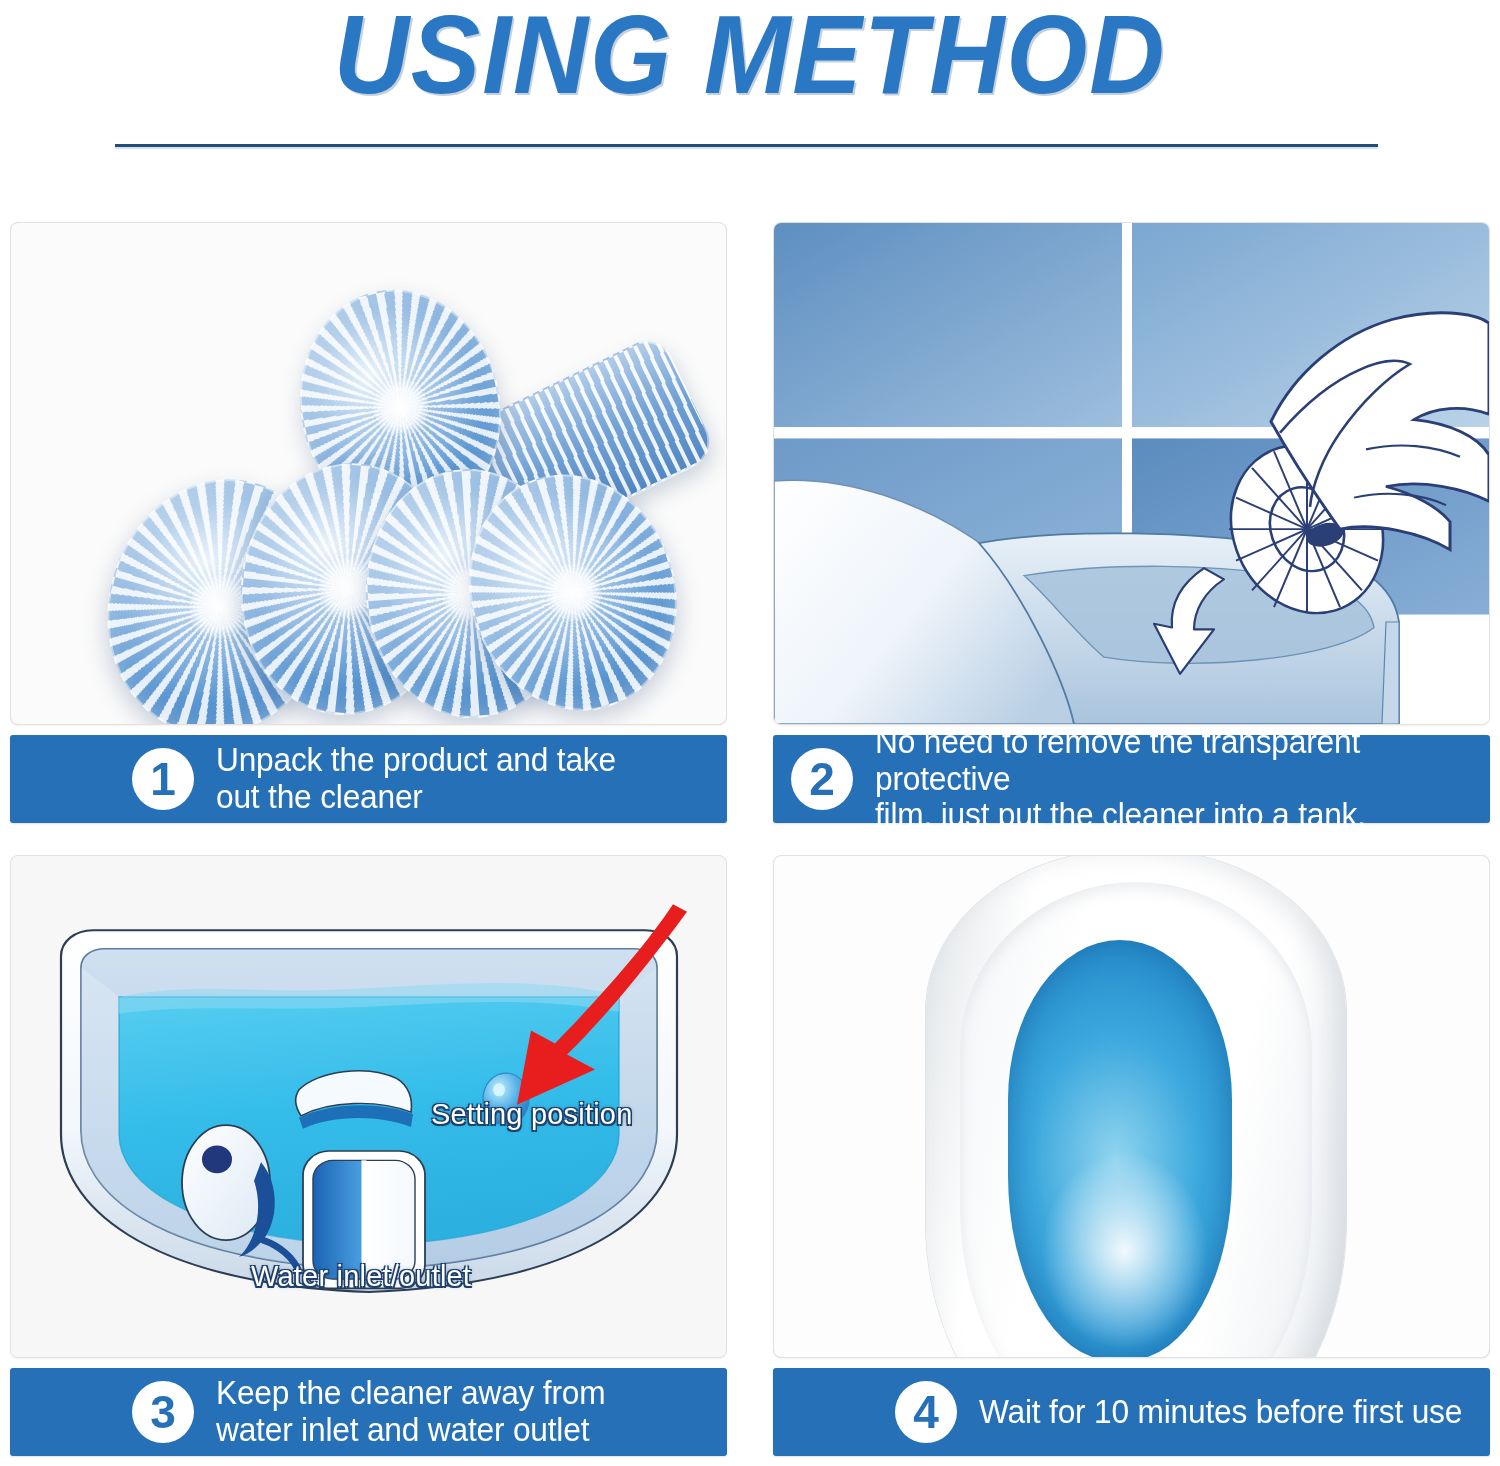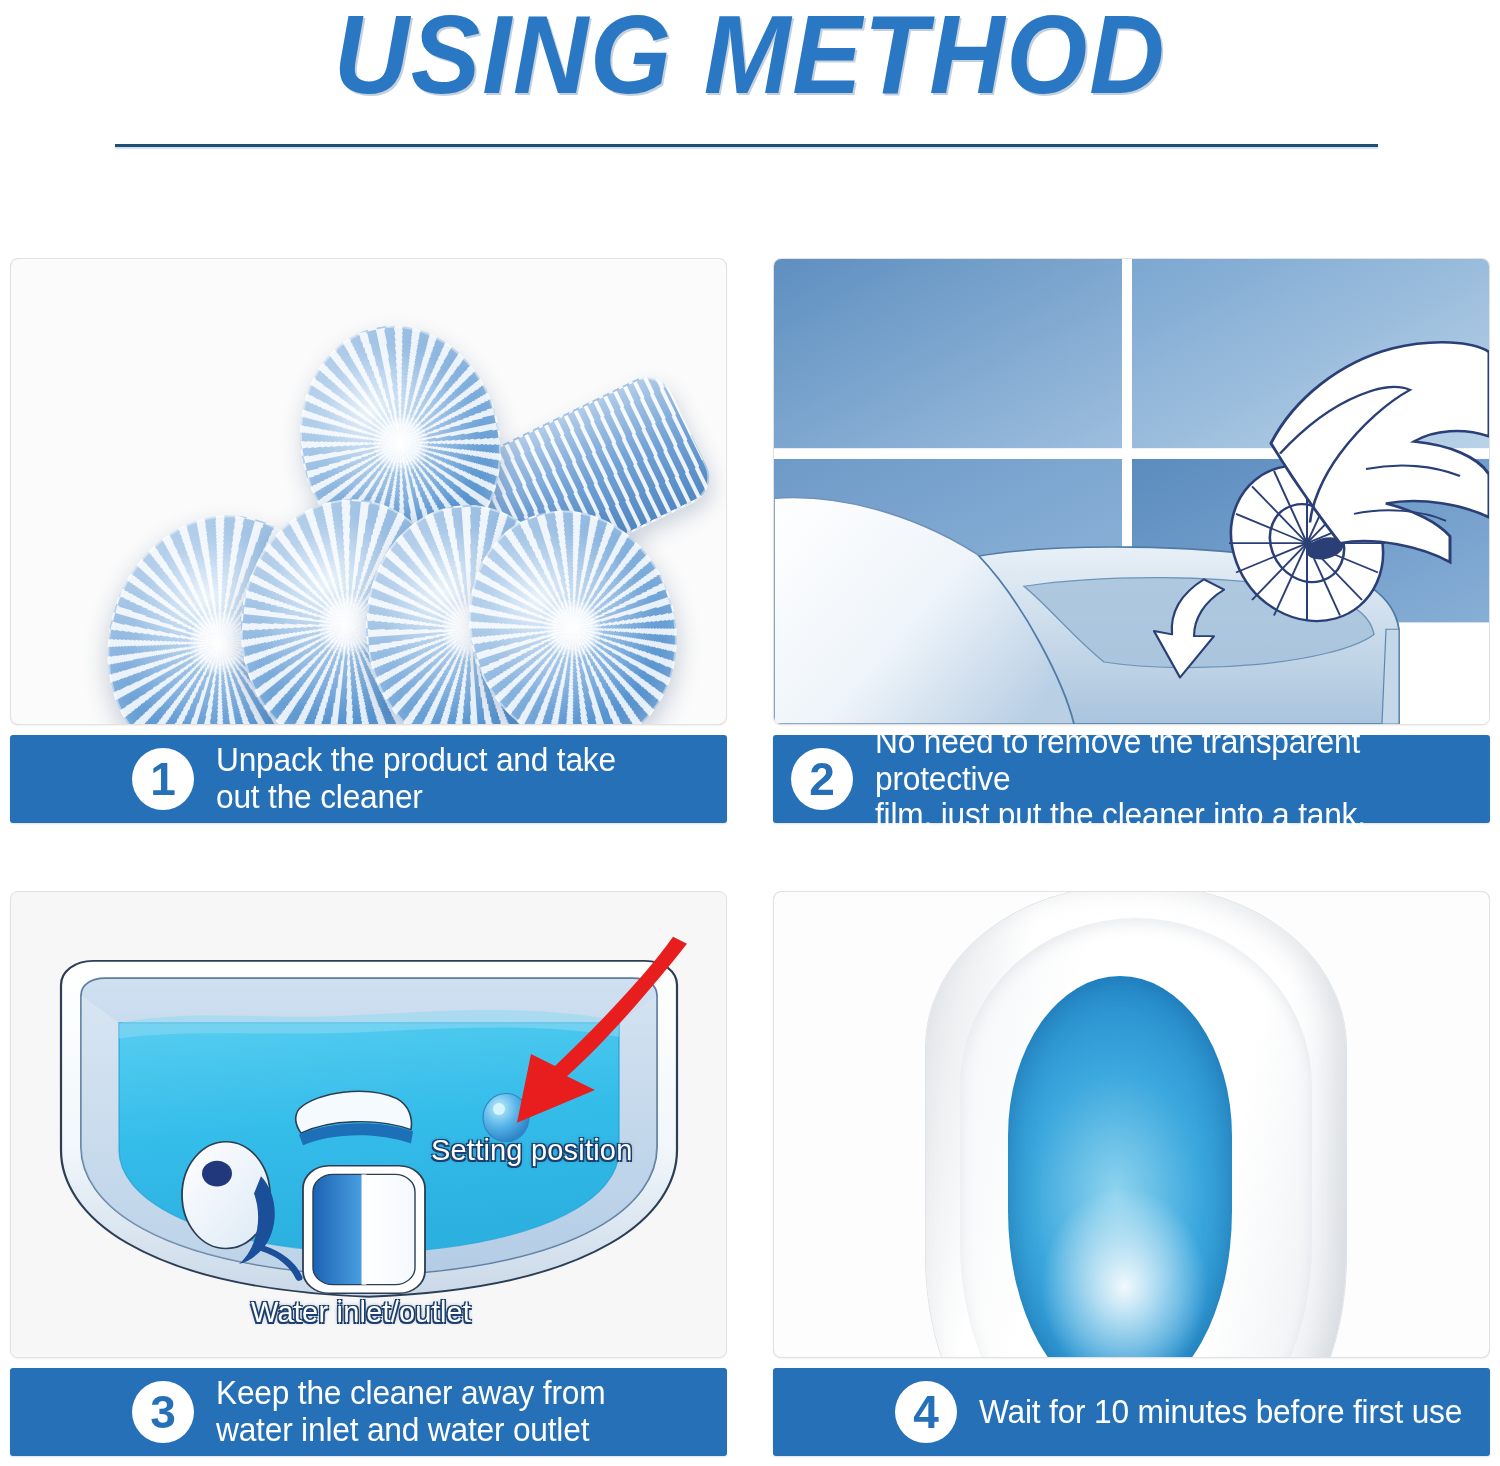--- a/index.html
+++ b/index.html
@@ -78,7 +78,6 @@
     background: #f9a8d4;
     overflow: hidden;
     box-shadow: 0 1px 2px rgba(0,0,0,0.06);
-    margin-top: 36px;
   }
   .art {
     position: absolute;

